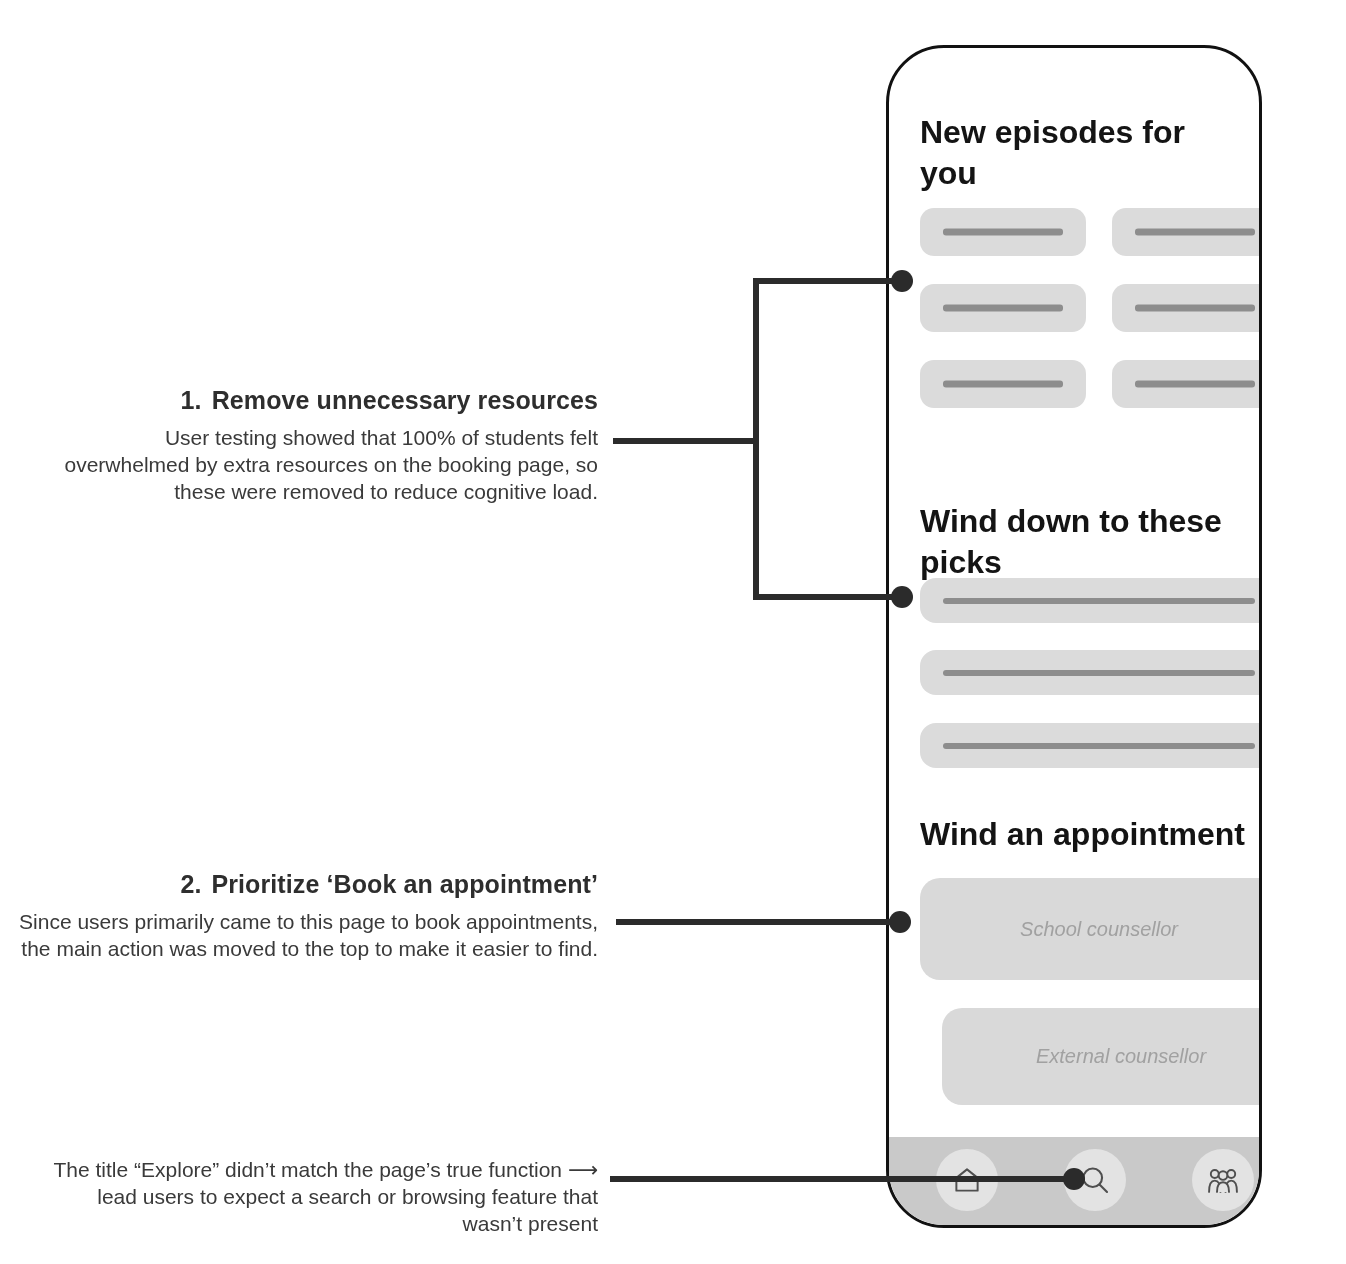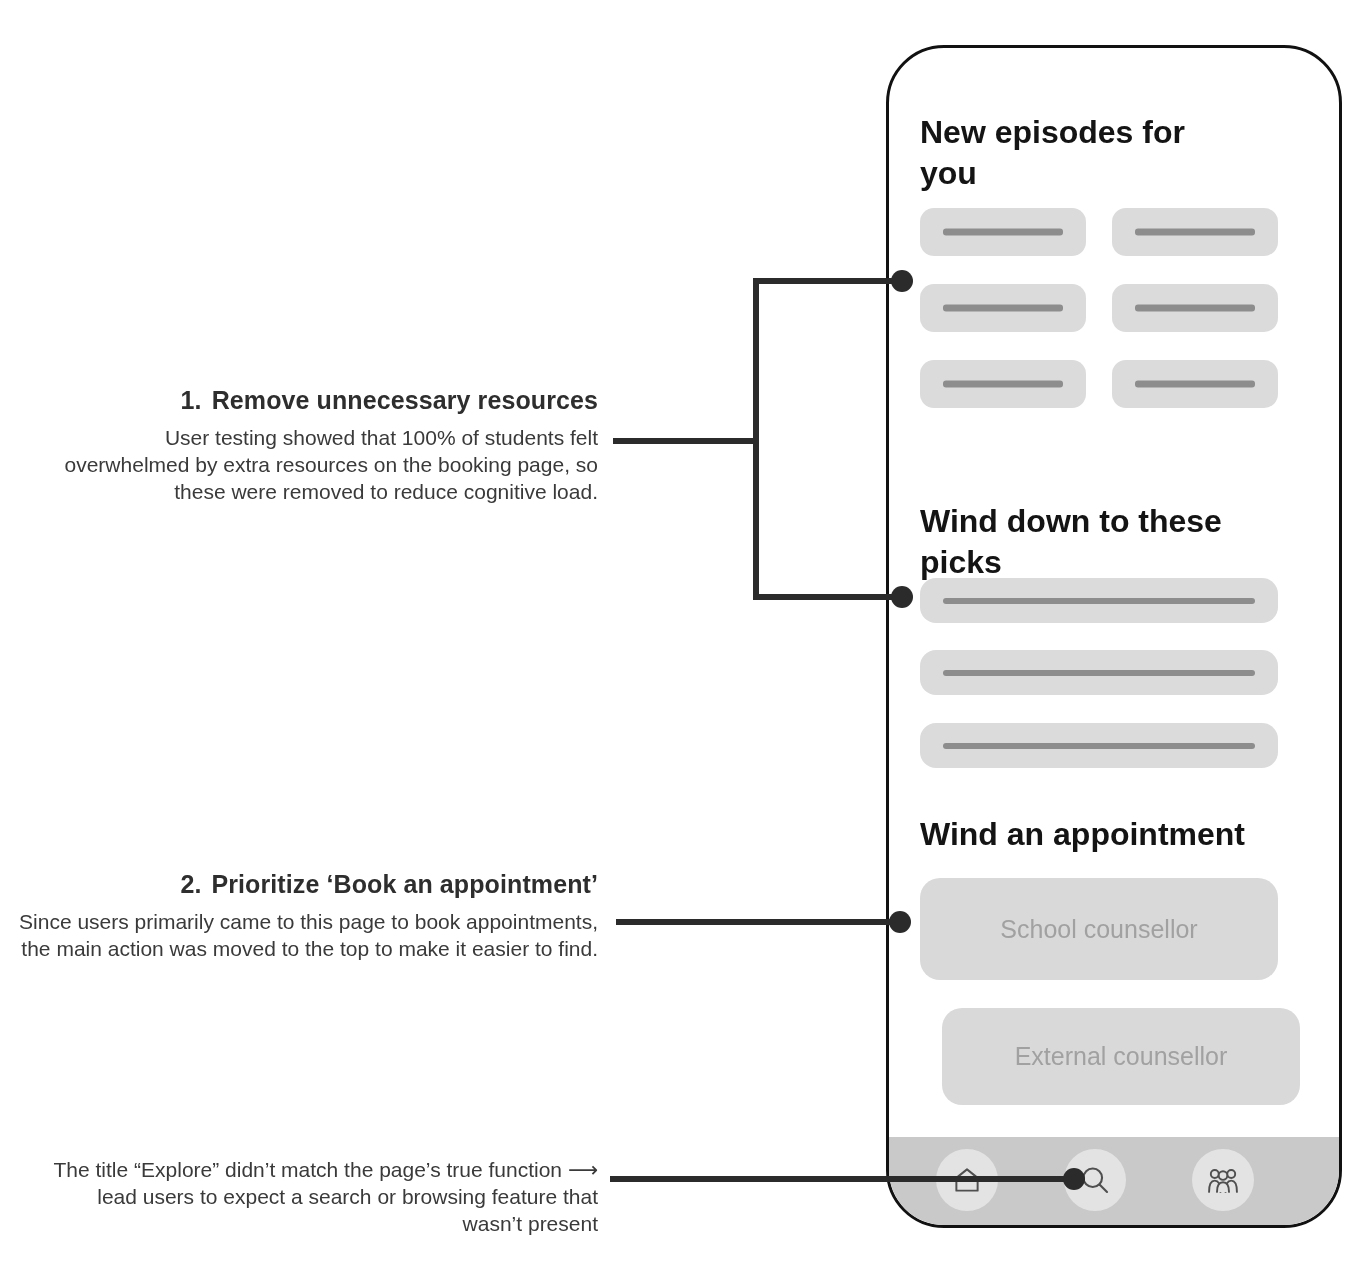--- a/index.html
+++ b/index.html
@@ -45,7 +45,7 @@
   .phone{
     position:absolute;
     left:886px;top:45px;
-    width:456px;height:1183px;
+    width:376px;height:1183px;
     background:#ffffff;
     border:3px solid #111111;
     border-radius:58px;

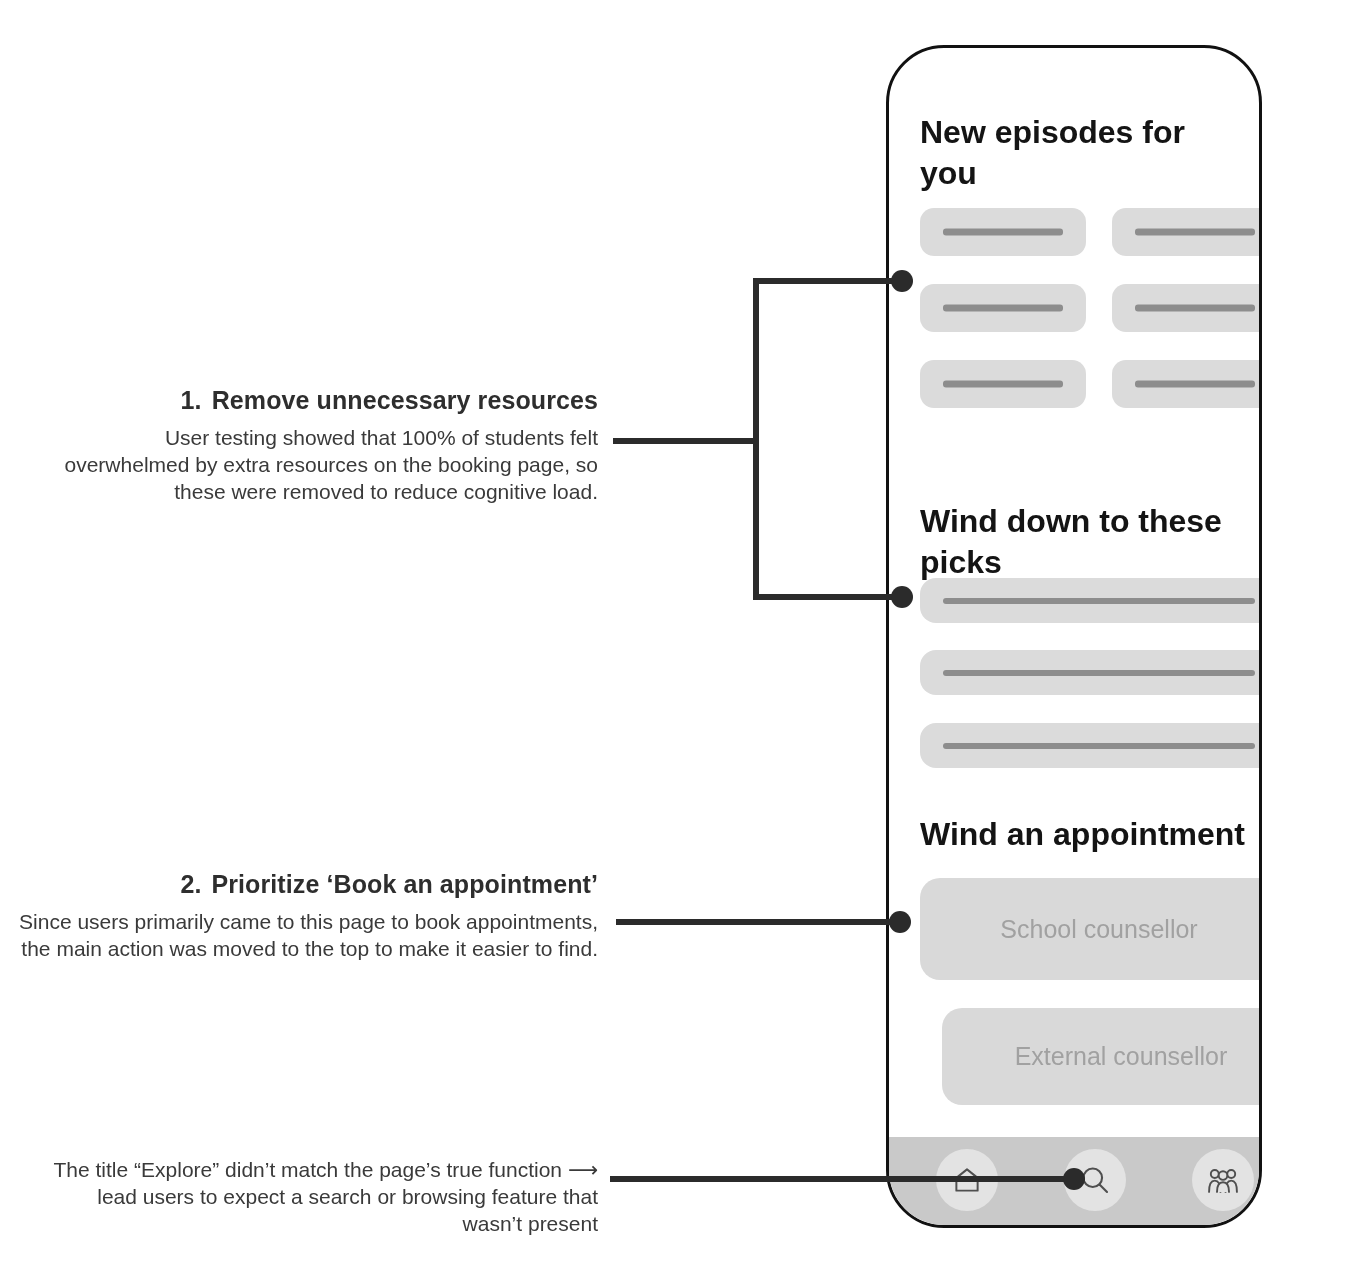--- a/index.html
+++ b/index.html
@@ -75,7 +75,7 @@
     position:absolute;left:31px;width:358px;border-radius:20px;
     background:#d9d9d9;
     display:flex;align-items:center;justify-content:center;
-    font-size:25px;color:#a1a1a1;
+    font-size:20px;color:#a1a1a1;font-style:italic;
   }
   .navbar{
     position:absolute;left:0;bottom:0;width:100%;height:88px;

